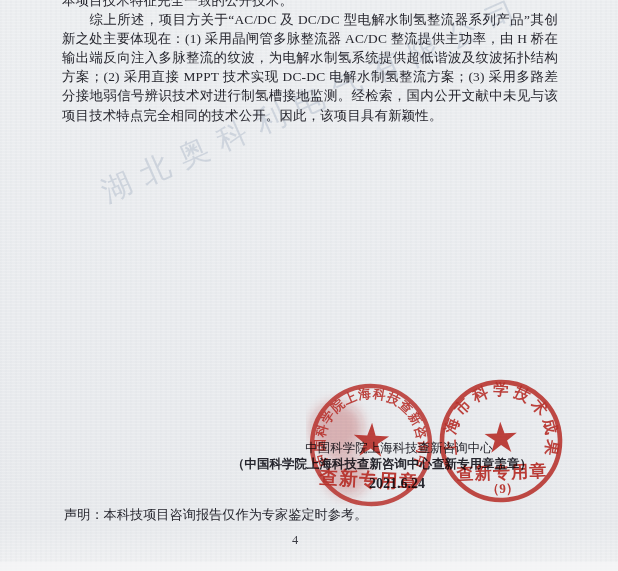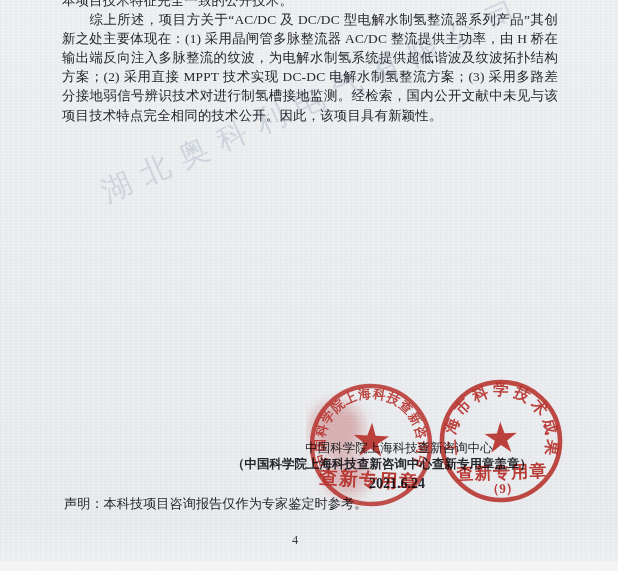--- a/index.html
+++ b/index.html
@@ -32,7 +32,7 @@
   .org-line1{position:absolute;left:303px;top:440px;width:192px;text-align:center;font-size:12.5px;z-index:3;white-space:nowrap;}
   .org-line2{position:absolute;left:230px;top:456px;width:304px;text-align:center;font-size:12.5px;z-index:3;white-space:nowrap;font-weight:bold;}
   .date-line{position:absolute;left:345px;top:476px;width:104px;text-align:center;font-size:14px;font-weight:bold;z-index:3;}
-  .disclaimer{position:absolute;left:64px;top:495px;font-size:13.2px;z-index:3;}
+  .disclaimer{position:absolute;left:64px;top:506px;font-size:13.2px;z-index:3;}
   .page-number{position:absolute;left:270px;top:533px;width:50px;text-align:center;font-size:12.5px;color:#3c3c44;z-index:3;}
   .stamp{position:absolute;z-index:4;mix-blend-mode:multiply;opacity:.93;}
   #stamp-left{left:306px;top:372px;}

